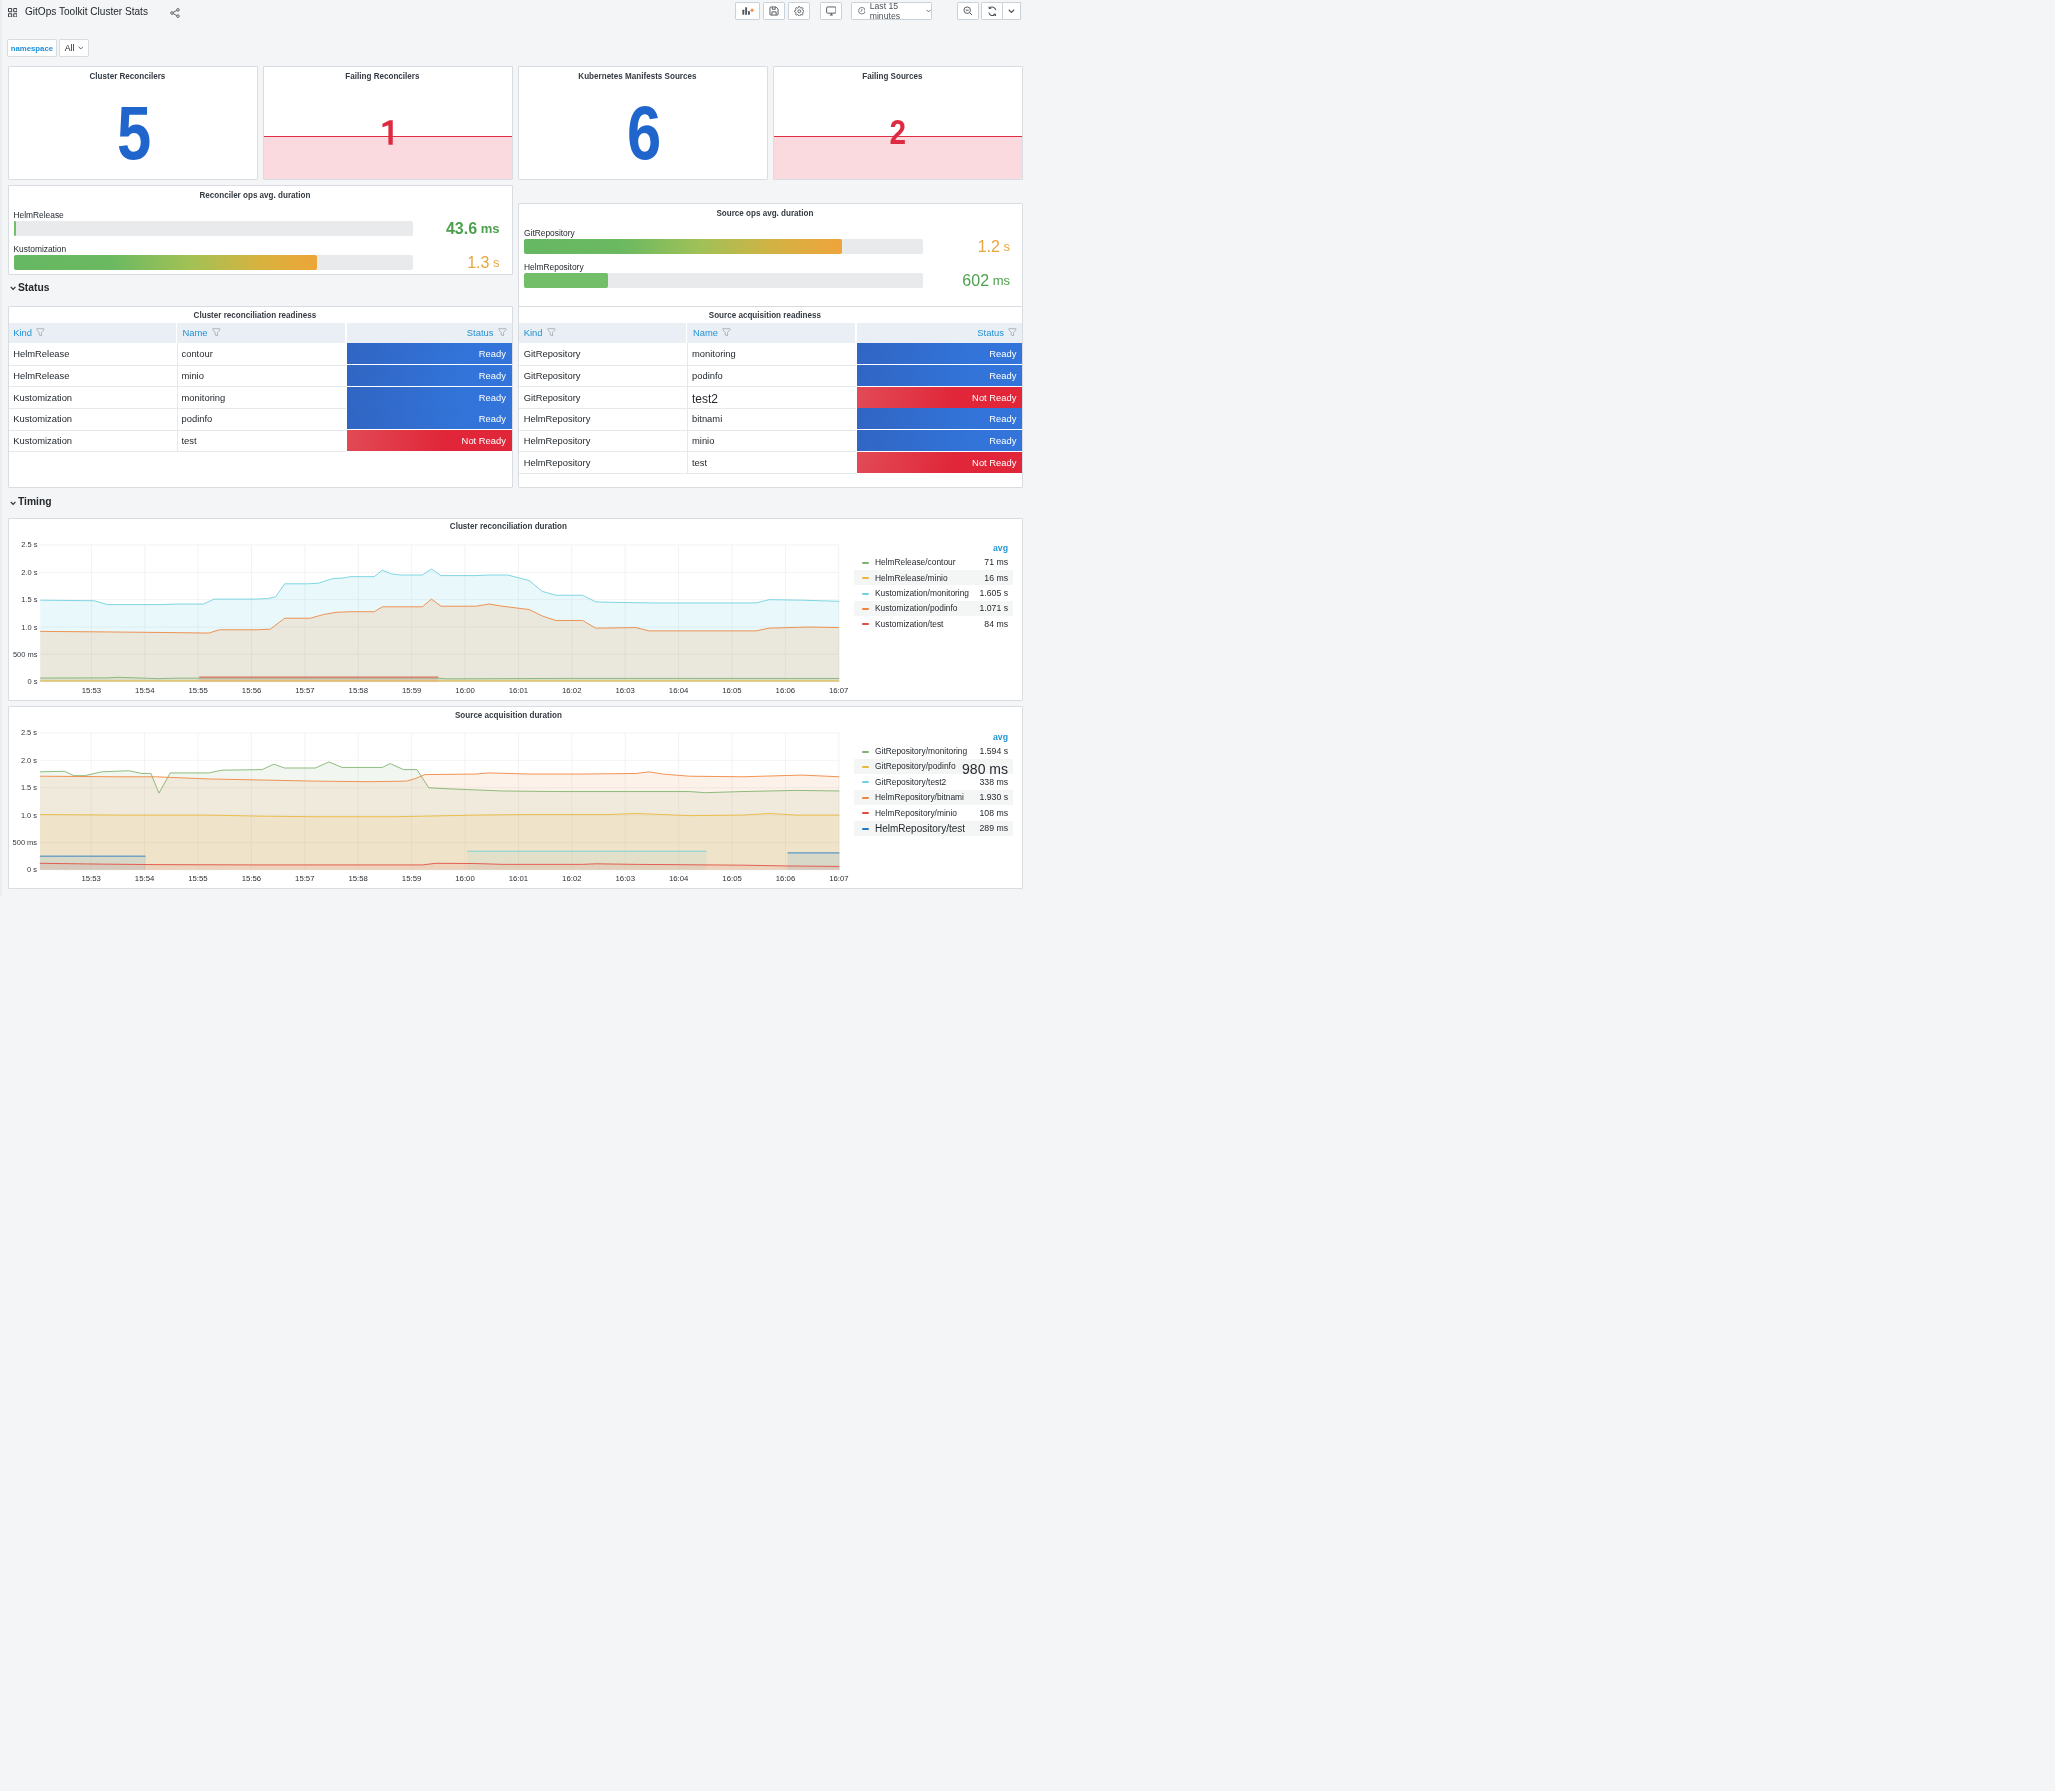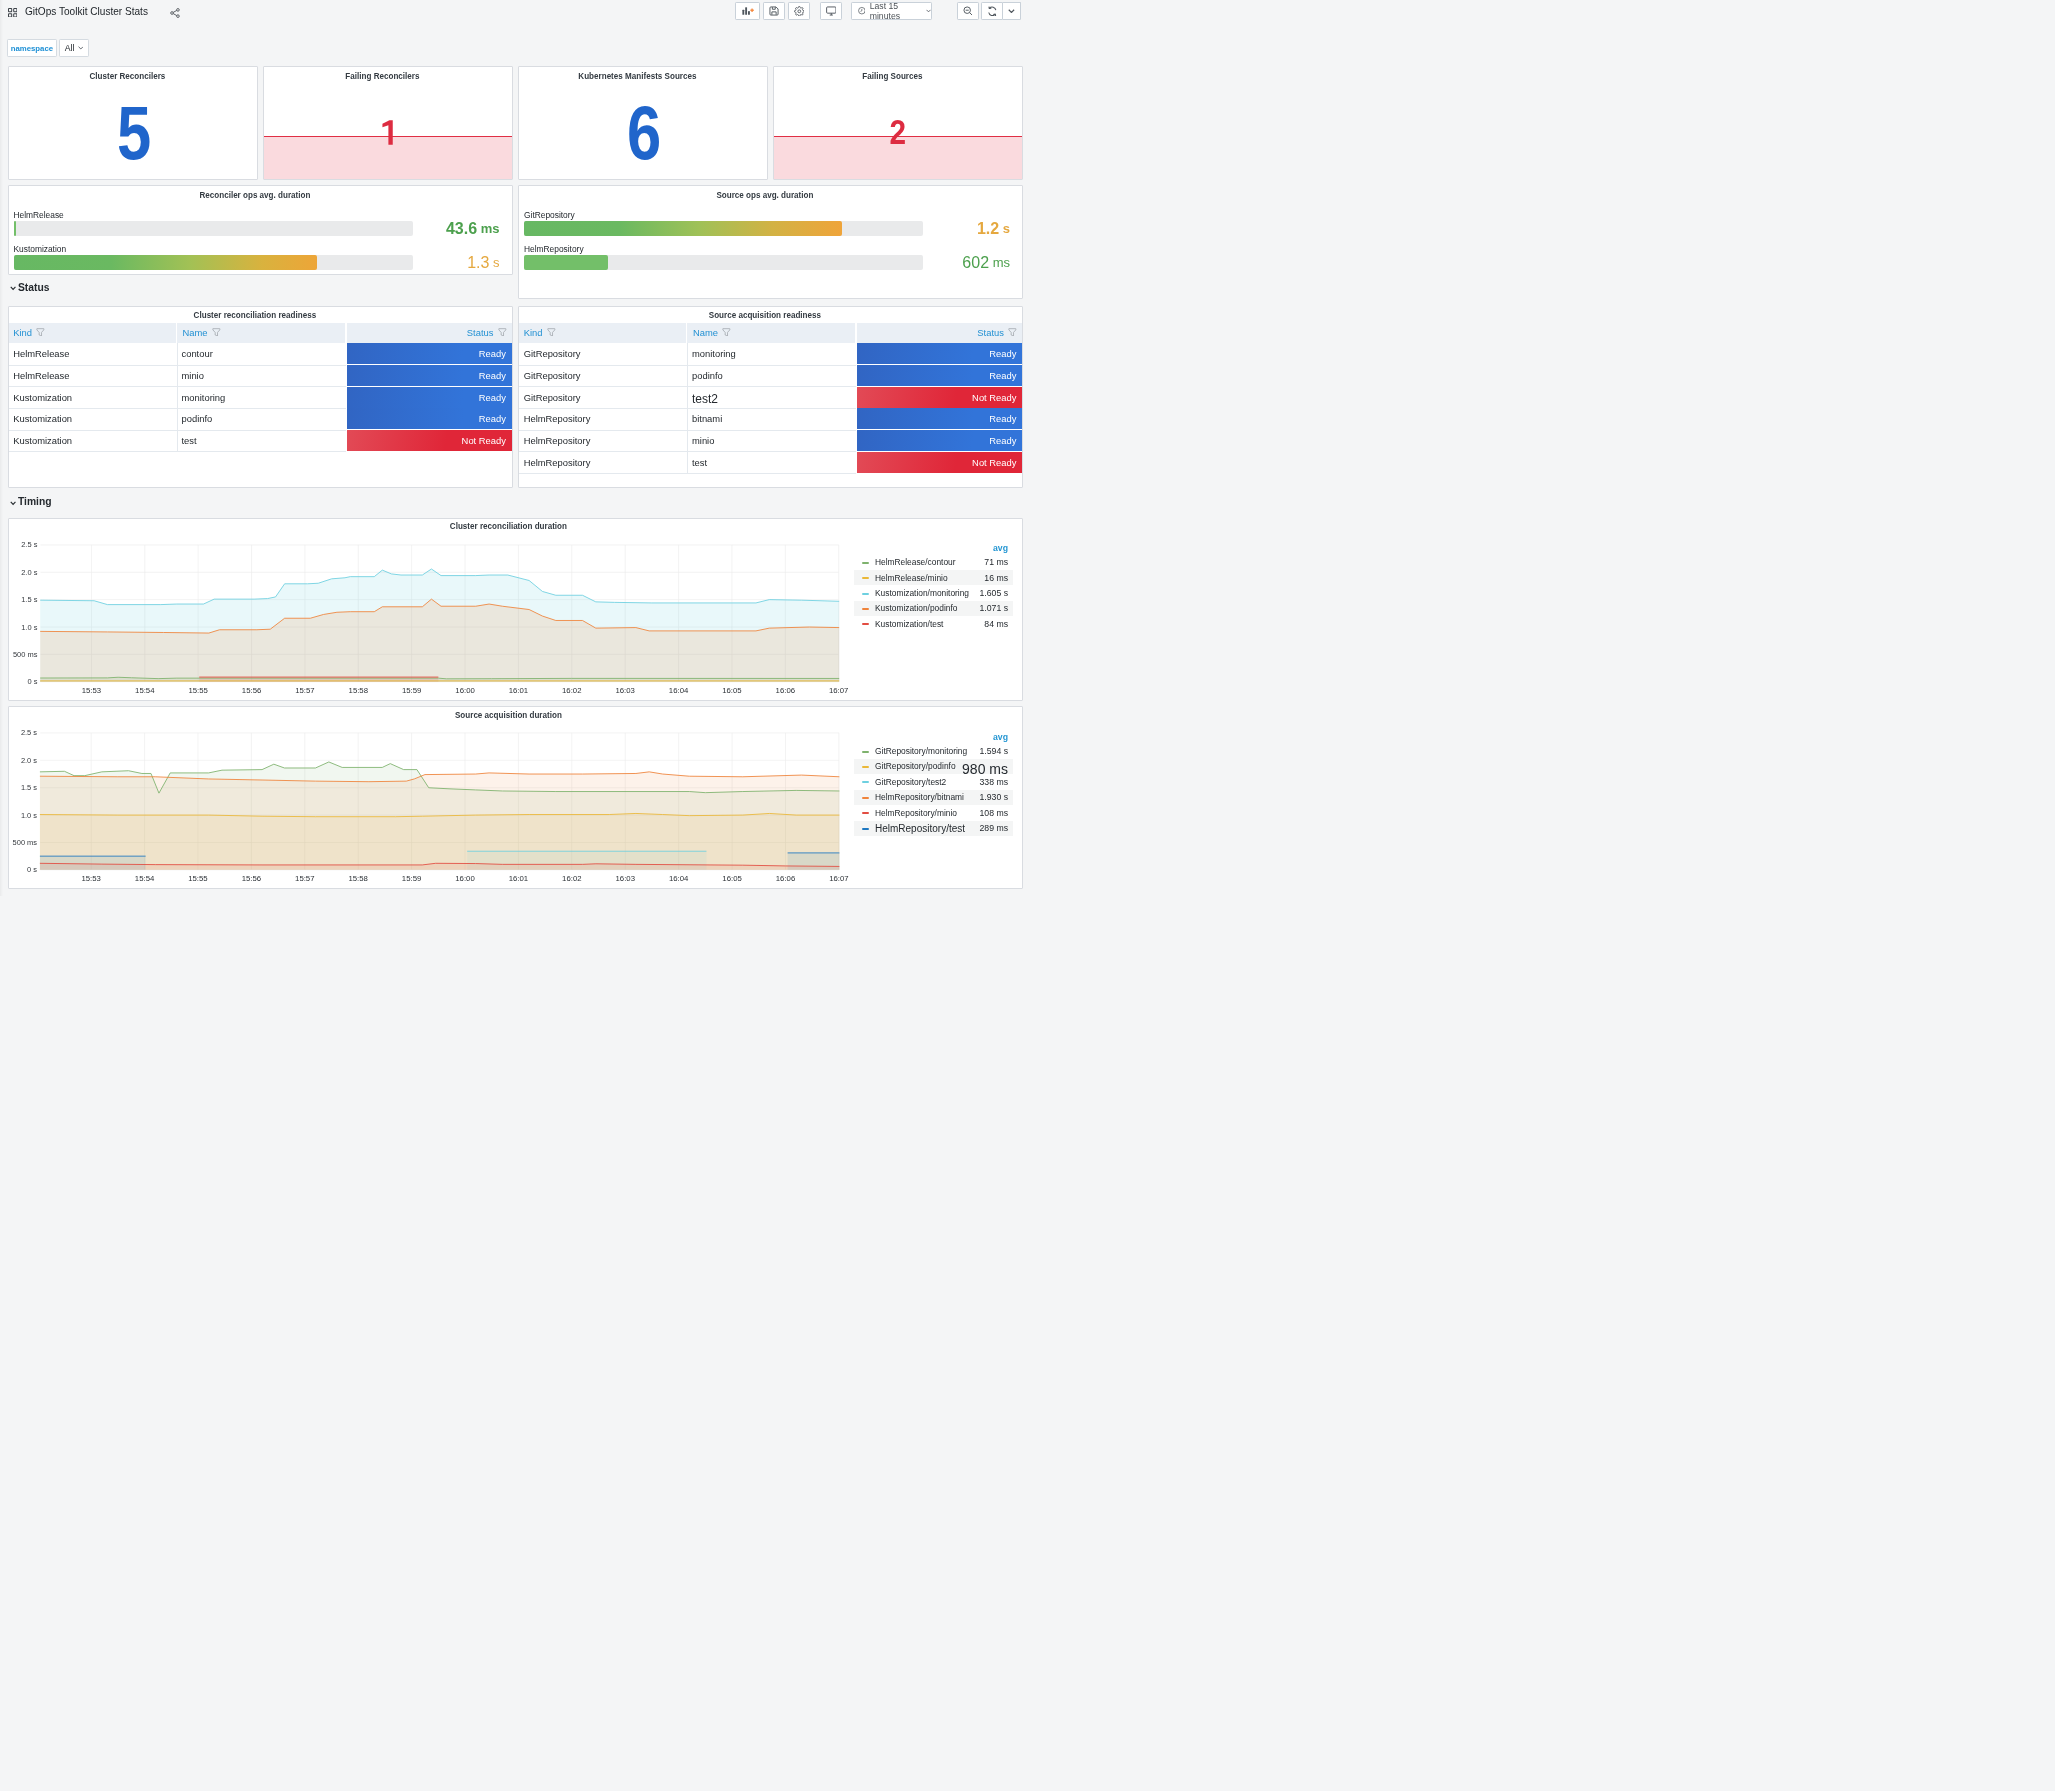--- a/index.html
+++ b/index.html
@@ -143,7 +143,7 @@
       <span style="font-size:13px">&nbsp;s</span>
     </div>
   </div>
-<div class="panel" style="left:518px;top:185px;width:505px;height:114px">
+<div class="panel" style="left:518px;top:203px;width:505px;height:114px">
     <div class="ptitle" style="top:3.7px">Source ops avg. duration</div>
     <div class="abs" style="left:5px;top:24px;font-size:8.4px;color:#24292e">GitRepository</div>
     <div class="abs" style="left:5px;top:35px;width:399px;height:14.5px;background:#e9eaeb;border-radius:1.9px"></div>

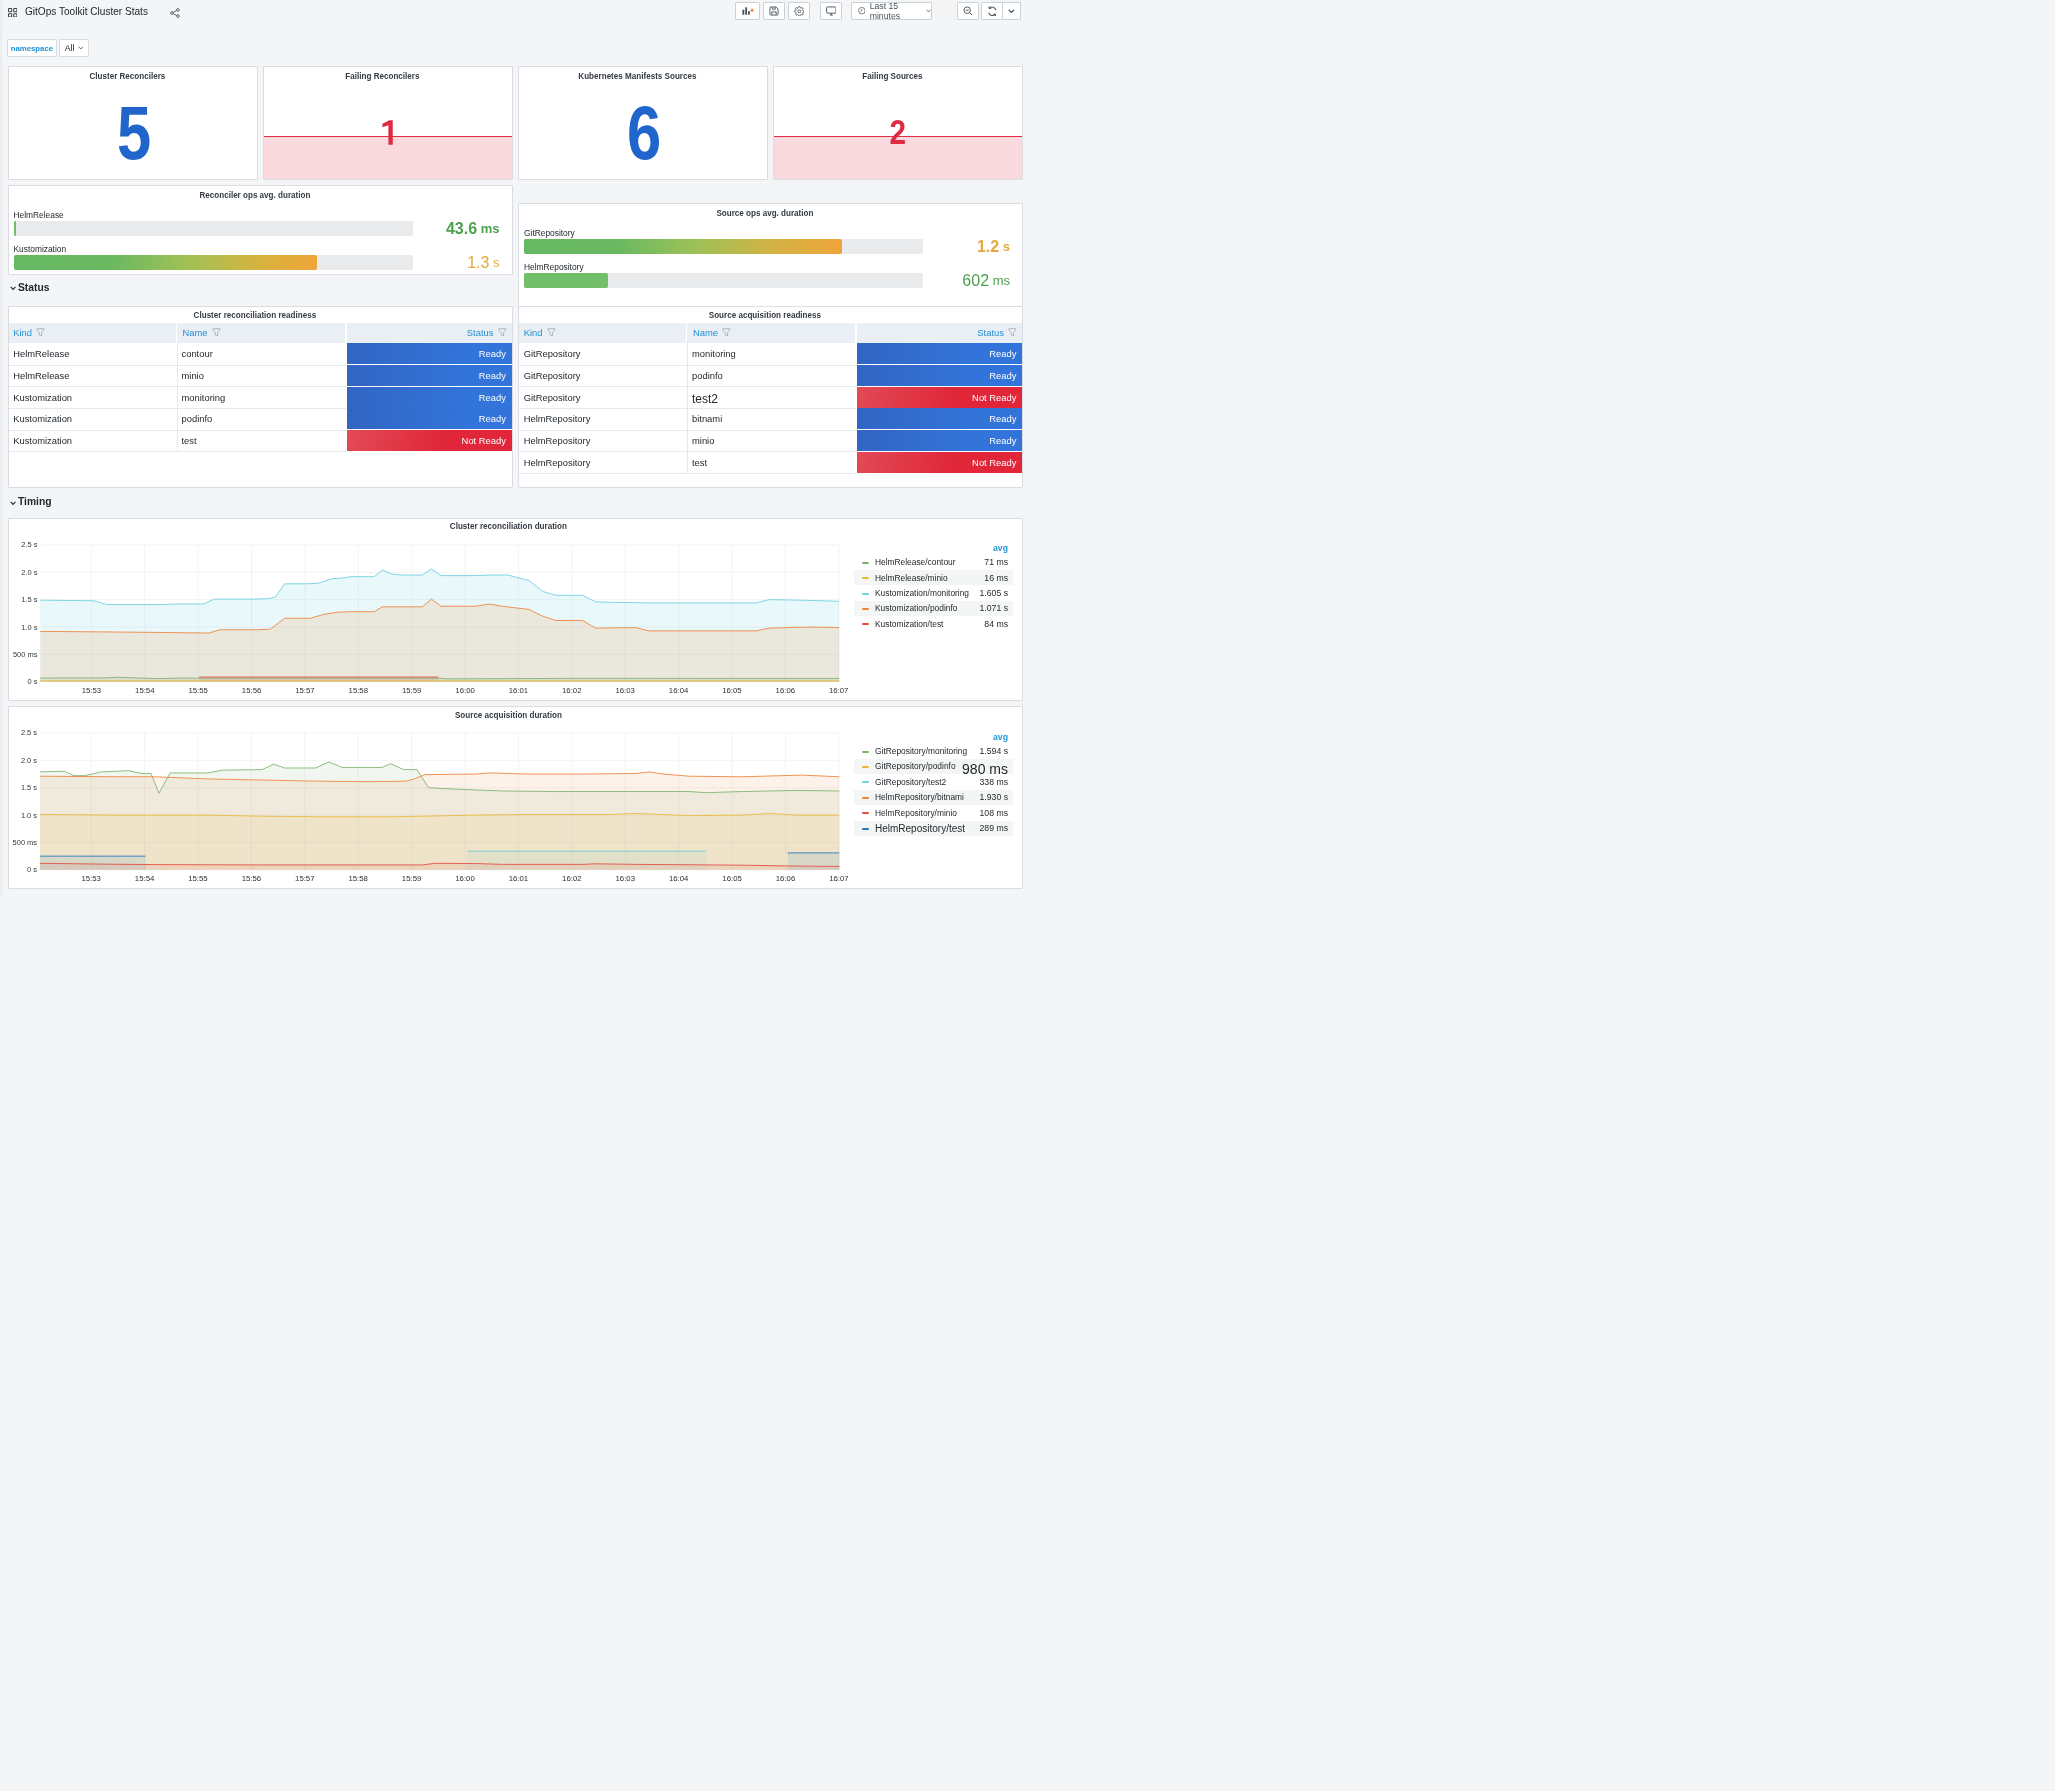--- a/index.html
+++ b/index.html
@@ -148,7 +148,7 @@
     <div class="abs" style="left:5px;top:24px;font-size:8.4px;color:#24292e">GitRepository</div>
     <div class="abs" style="left:5px;top:35px;width:399px;height:14.5px;background:#e9eaeb;border-radius:1.9px"></div>
     <div class="abs" style="left:5px;top:35px;width:318px;height:14.5px;background:linear-gradient(90deg,#67b863 0%,#6ab961 30%,#9fc157 55%,#d2b244 78%,#efa43a 100%);border-radius:1.9px"></div>
-    <div class="abs" style="right:12px;top:32px;height:21px;display:flex;align-items:center;font-weight:700;color:#e5a83f">
+    <div class="abs" style="right:12px;top:32px;height:21px;display:flex;align-items:center;font-weight:400;color:#e5a83f">
       <span style="font-size:16px">1.2</span>
       <span style="font-size:13px">&nbsp;s</span>
     </div>

